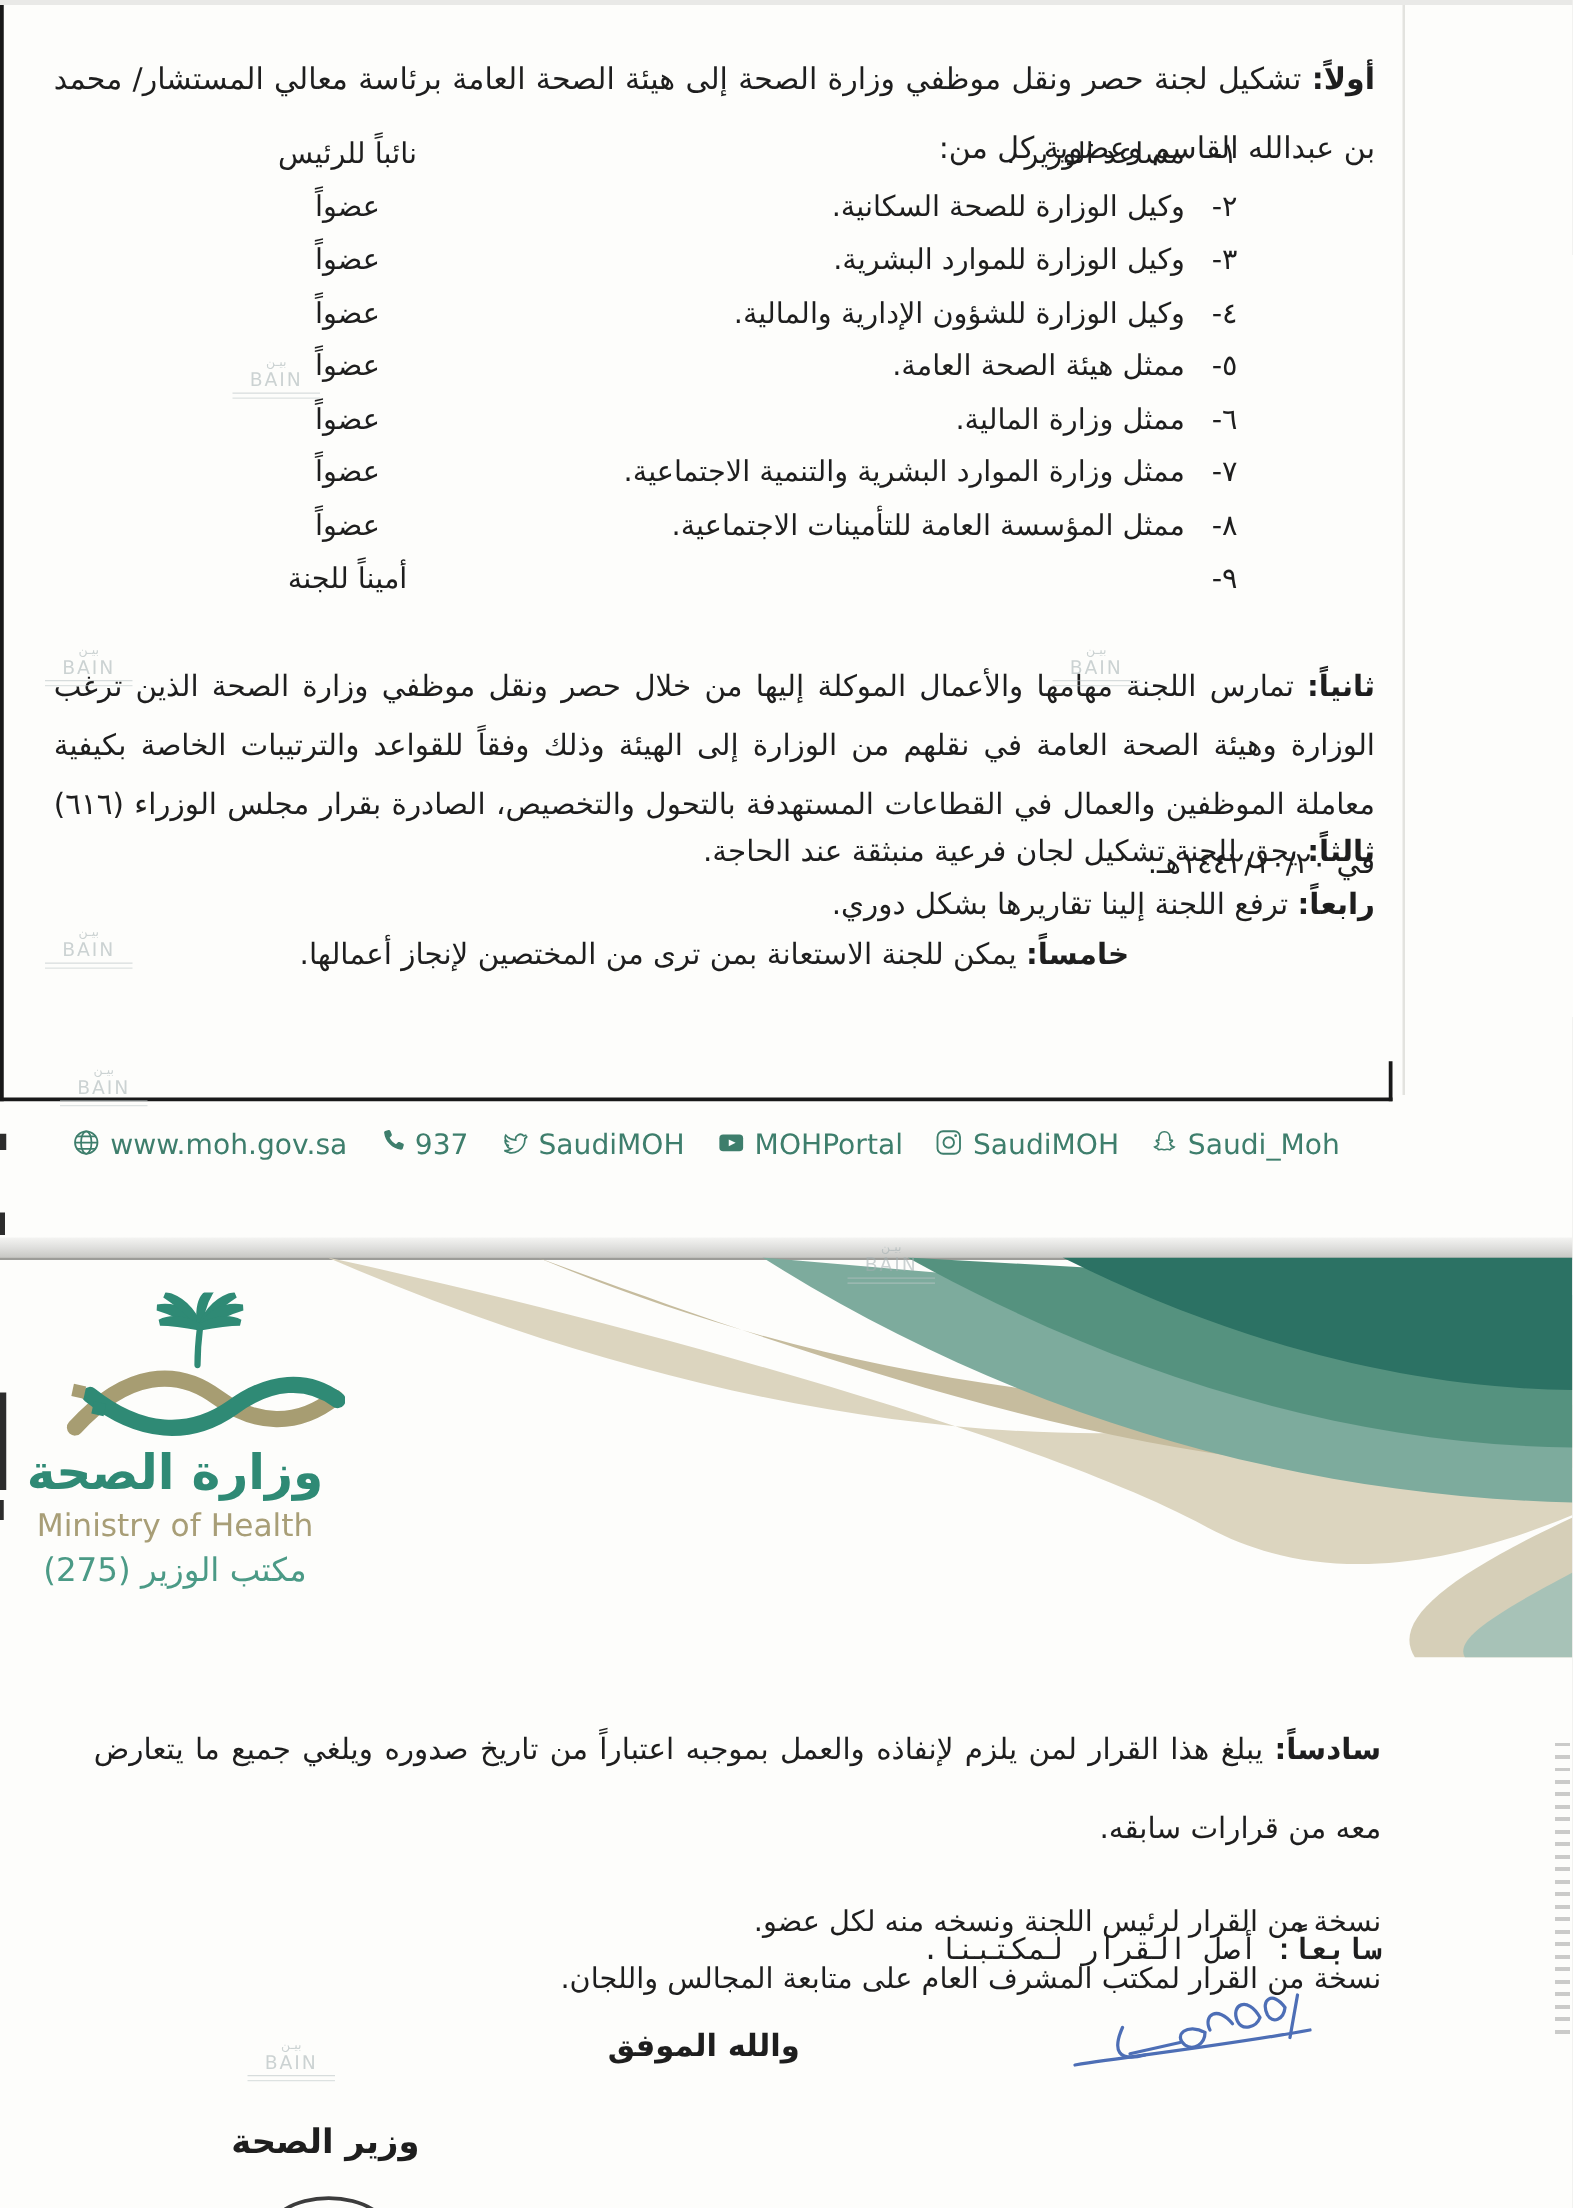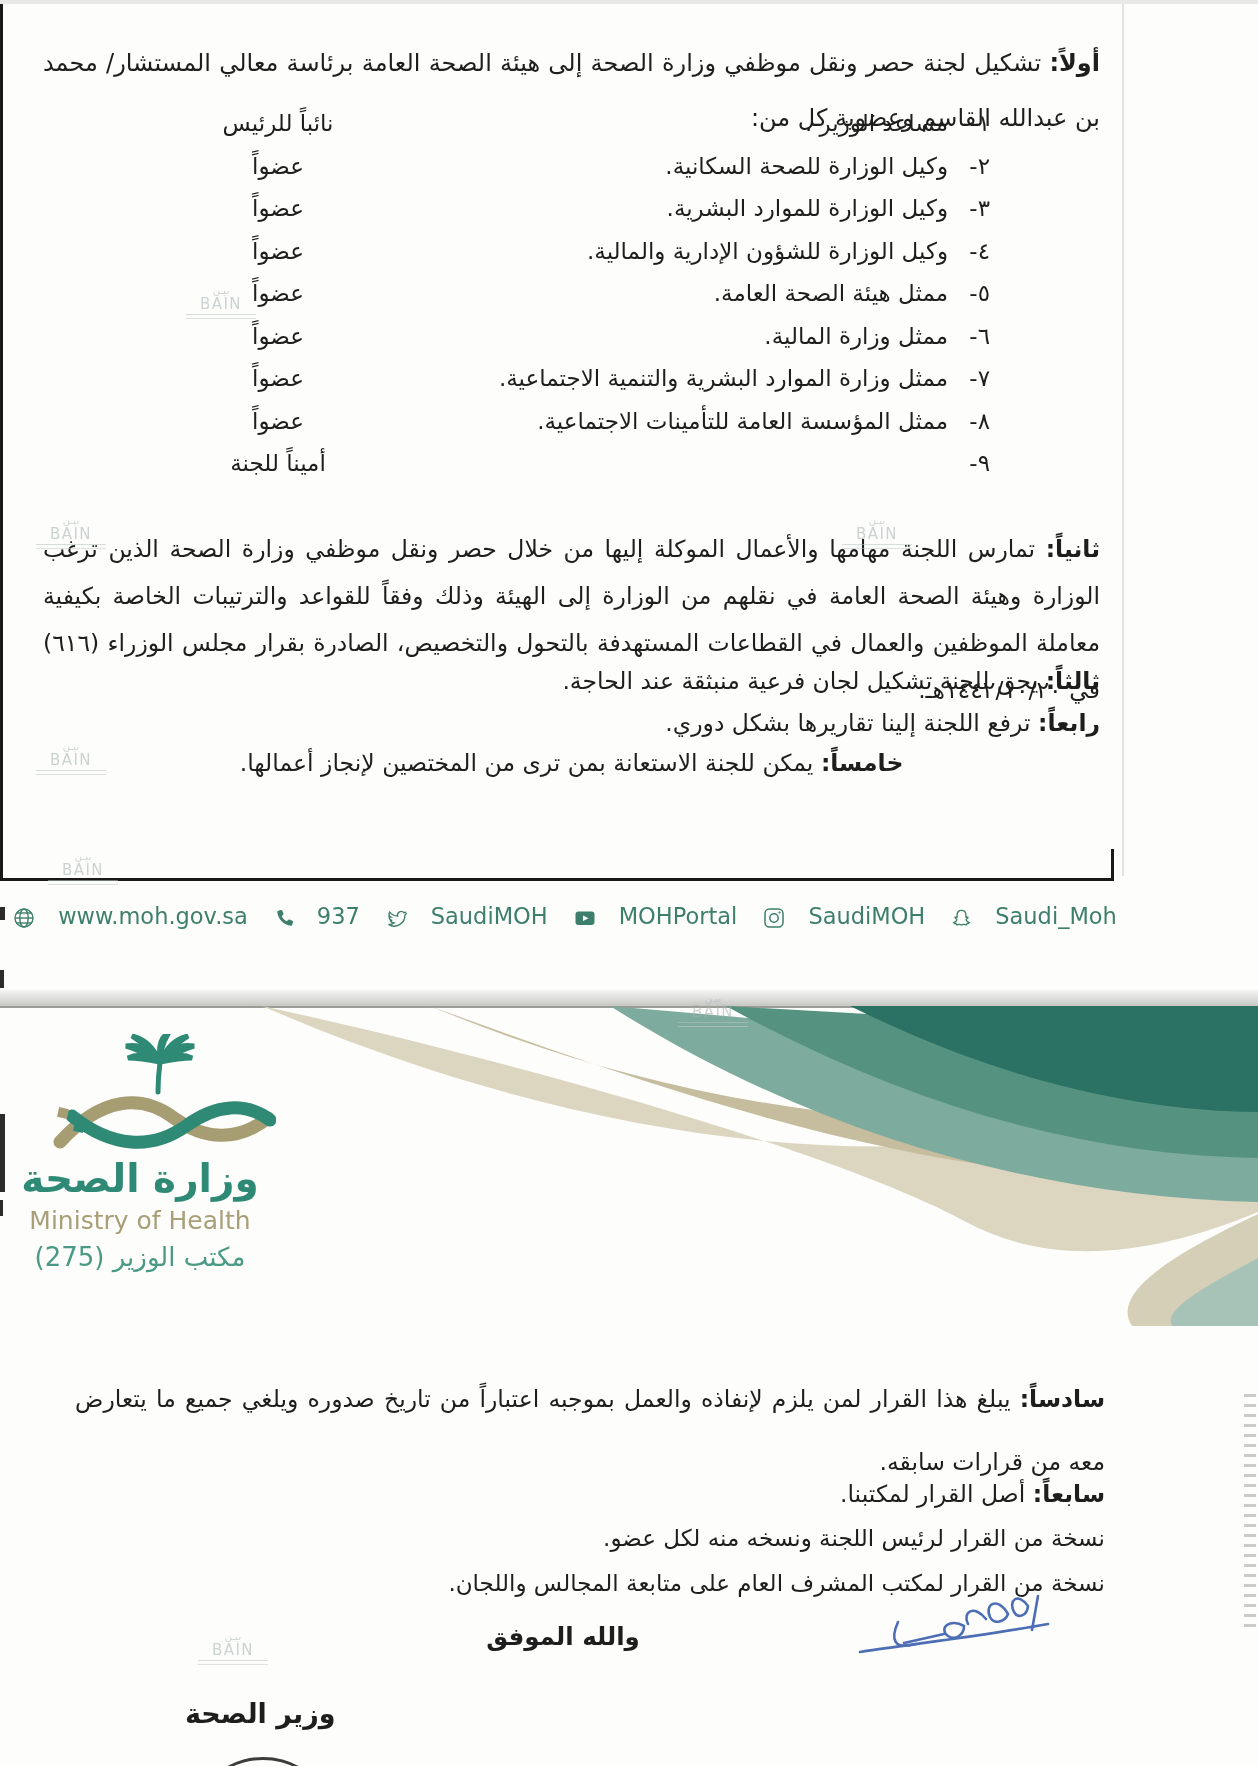--- a/index.html
+++ b/index.html
@@ -29,7 +29,7 @@
   #p1-footer{top:897px;left:140px;width:850px;display:flex;direction:ltr;
              justify-content:center;align-items:center;font-size:22.5px;
              color:#3e7e6c;white-space:nowrap;}
-  .f-item{display:flex;align-items:flex-end;gap:23px;}
+  .f-item{display:flex;align-items:flex-start;gap:8px;}
   .f-sep{width:1.5px;height:30px;background:#8fb3a7;margin:0 13px;transform:rotate(4deg);}
   .f-item svg{display:block;}
   

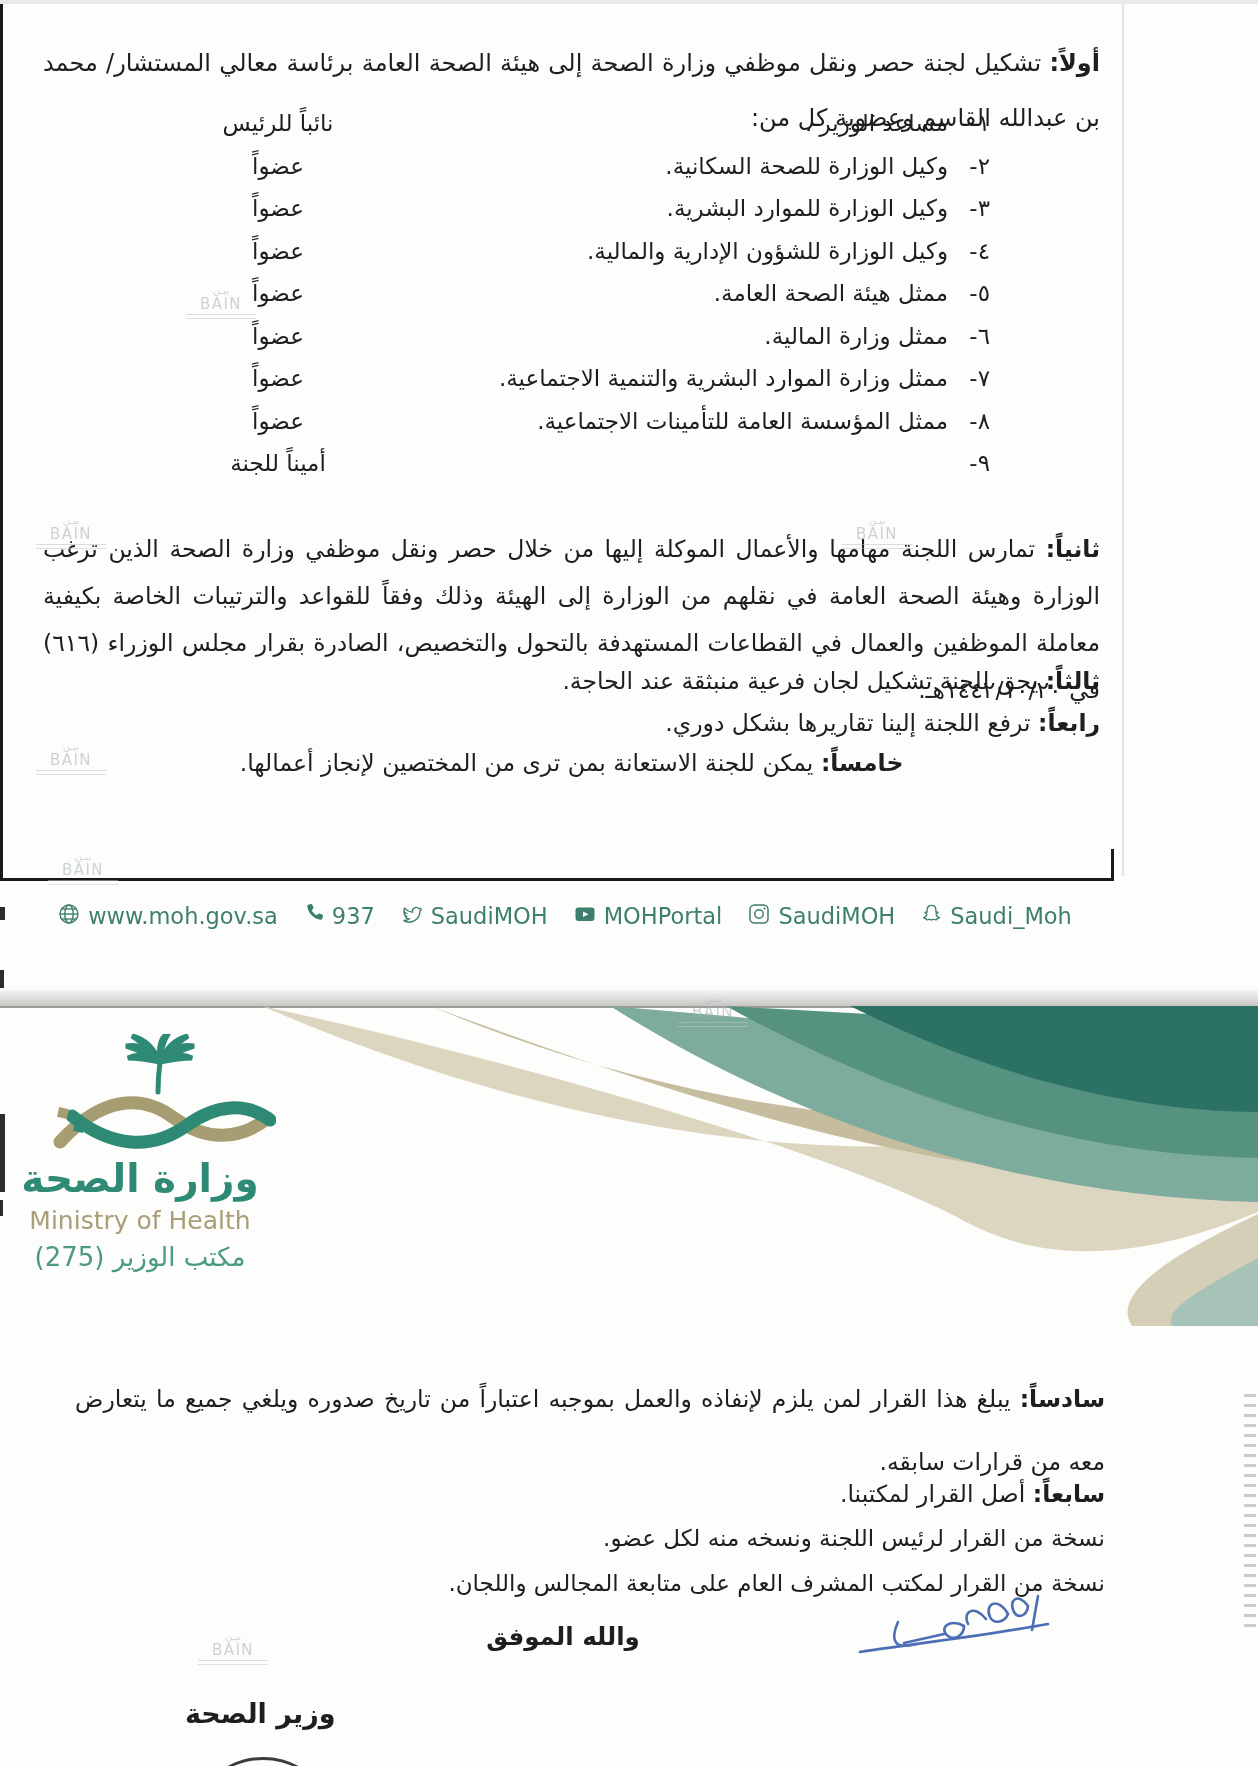--- a/index.html
+++ b/index.html
@@ -57,7 +57,7 @@
   
   .clause2{right:153px;width:1030px;font-size:23.5px;}
   #p2-sixth{top:1340px;line-height:63px;text-align:justify;}
-  #p2-seventh{top:1452px;}
+  #p2-seventh{top:1517px;font-family:Liberation Mono, monospace;}
   .copy-line{right:153px;width:1030px;font-size:23px;text-align:right;}
   #p2-copy1{top:1498px;}
   #p2-copy2{top:1543px;}

